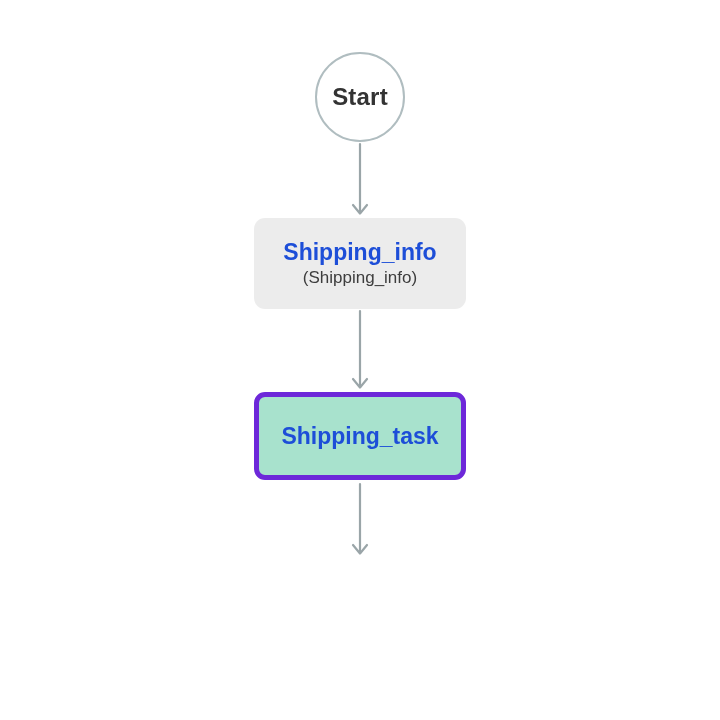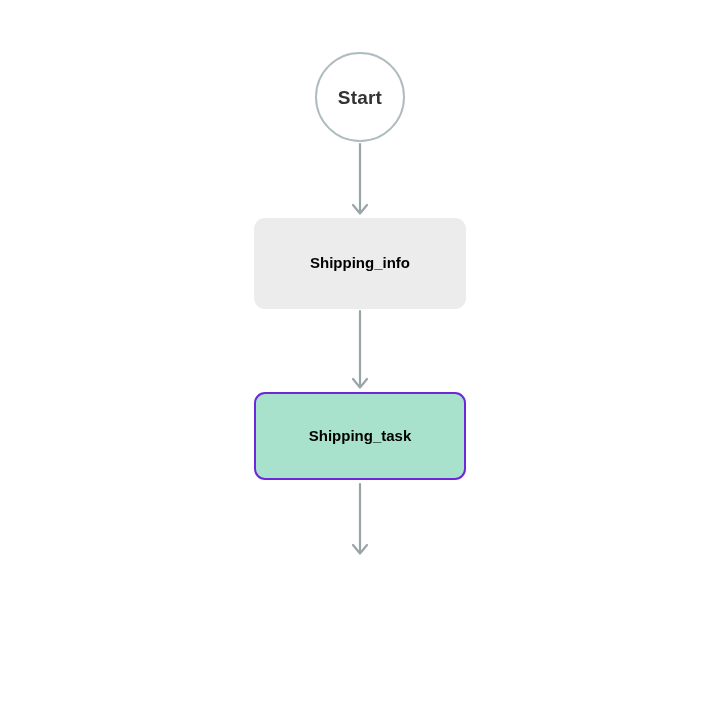--- a/index.html
+++ b/index.html
@@ -35,7 +35,7 @@
     justify-content: center;
   }
   .node-circle .circle-label {
-    font-size: 19px;
+    font-size: 24px;
     font-weight: bold;
     color: #333333;
     letter-spacing: 0.2px;

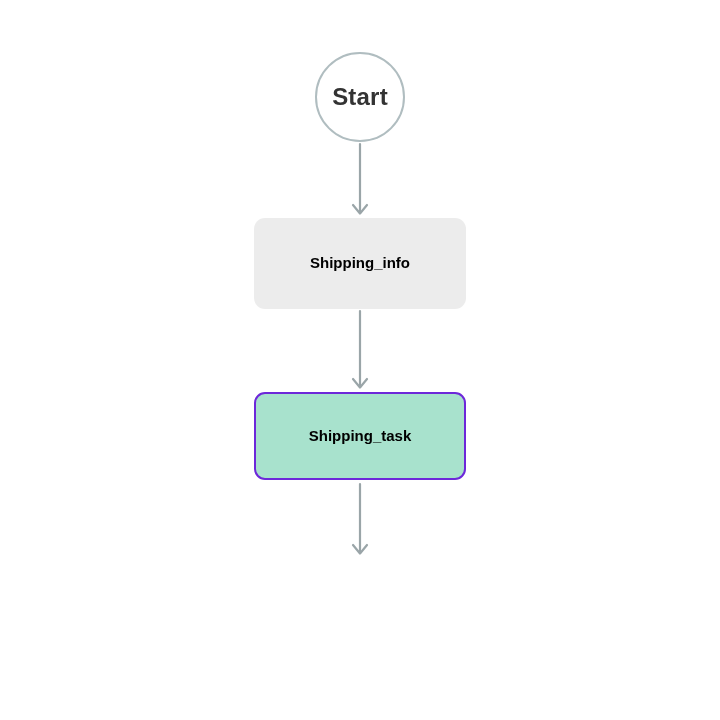--- a/index.html
+++ b/index.html
@@ -58,9 +58,9 @@
     justify-content: center;
   }
   .node-box .box-title {
-    font-size: 15px;
+    font-size: 23px;
     font-weight: bold;
-    color: #000000;
+    color: #1d4ed8;
     line-height: 1.22;
     text-align: center;
     white-space: nowrap;

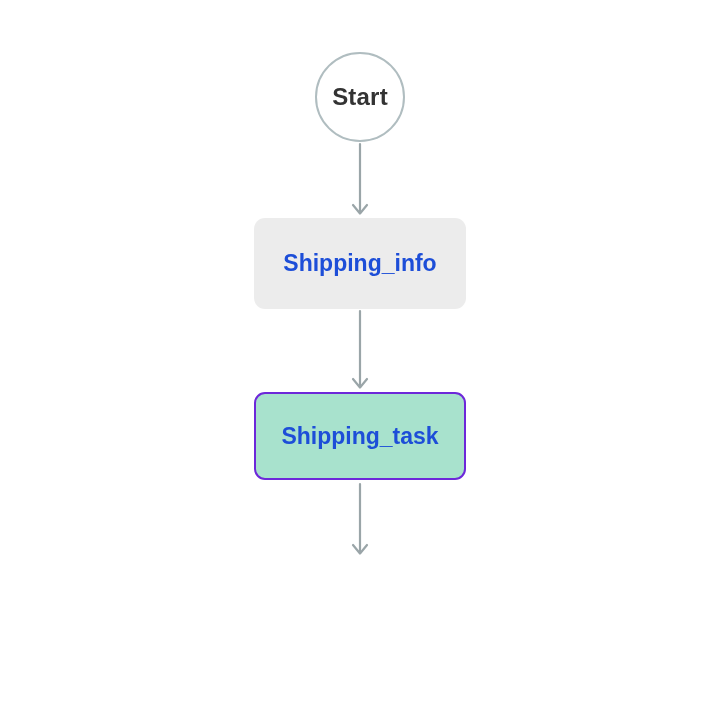--- a/index.html
+++ b/index.html
@@ -130,6 +130,7 @@
 
   <div class="node-box" id="node-shipping-info">
     <span class="box-title">Shipping_info</span>
+    <span class="box-subtitle">(Shipping_info)</span>
   </div>
 
   <div class="node-box" id="node-shipping-task">

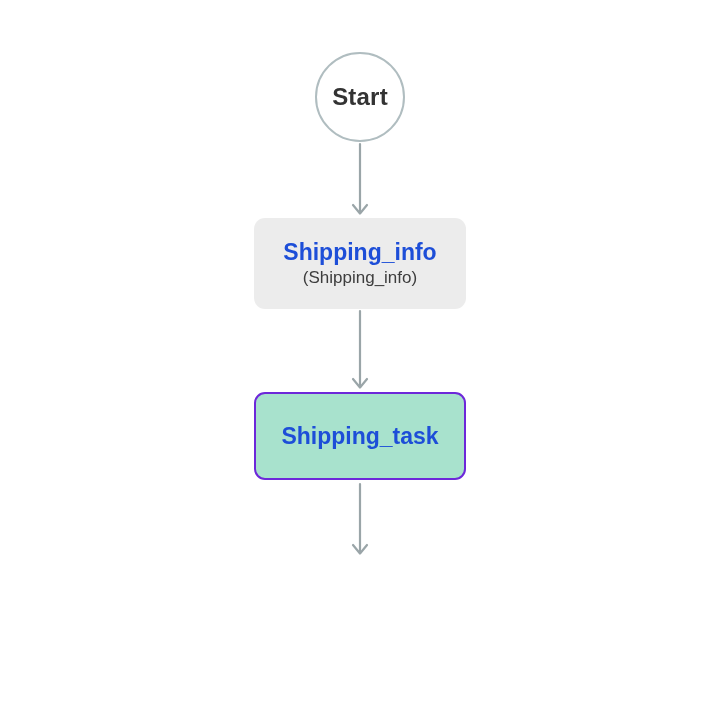--- a/index.html
+++ b/index.html
@@ -85,7 +85,7 @@
     top: 392px;
     height: 88px;
     background: #a8e2cd;
-    border: 2px solid #6d28d9;
+    border: 5px solid #6d28d9;
   }
 
   

